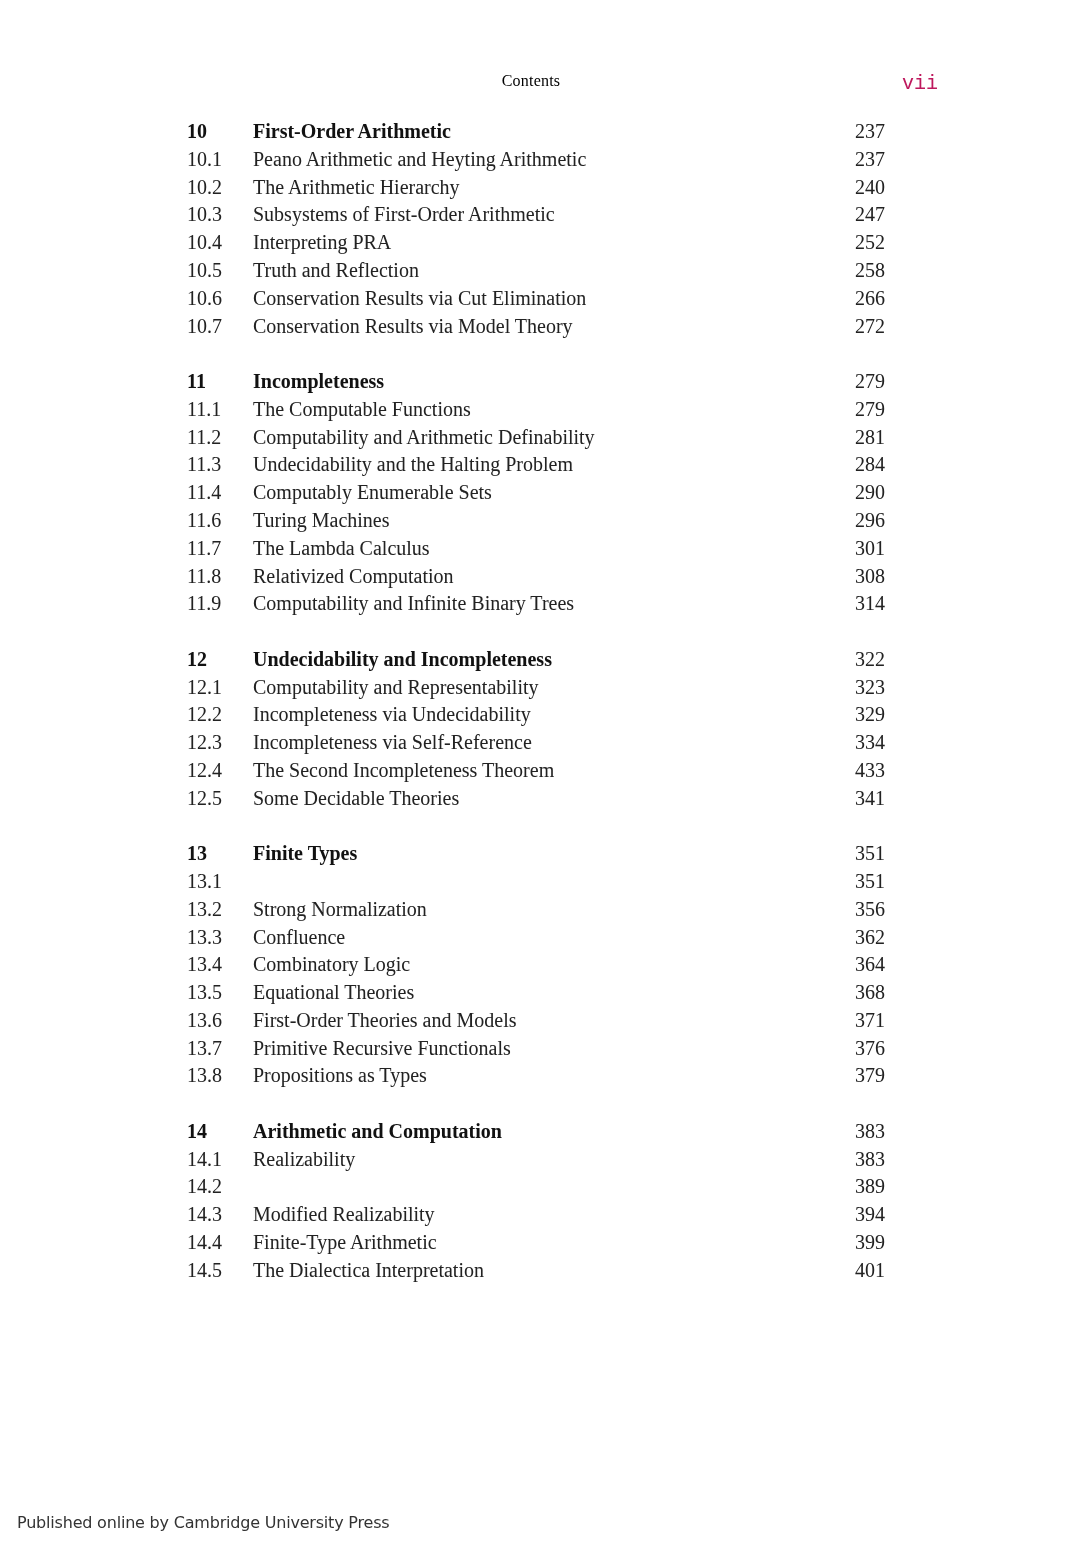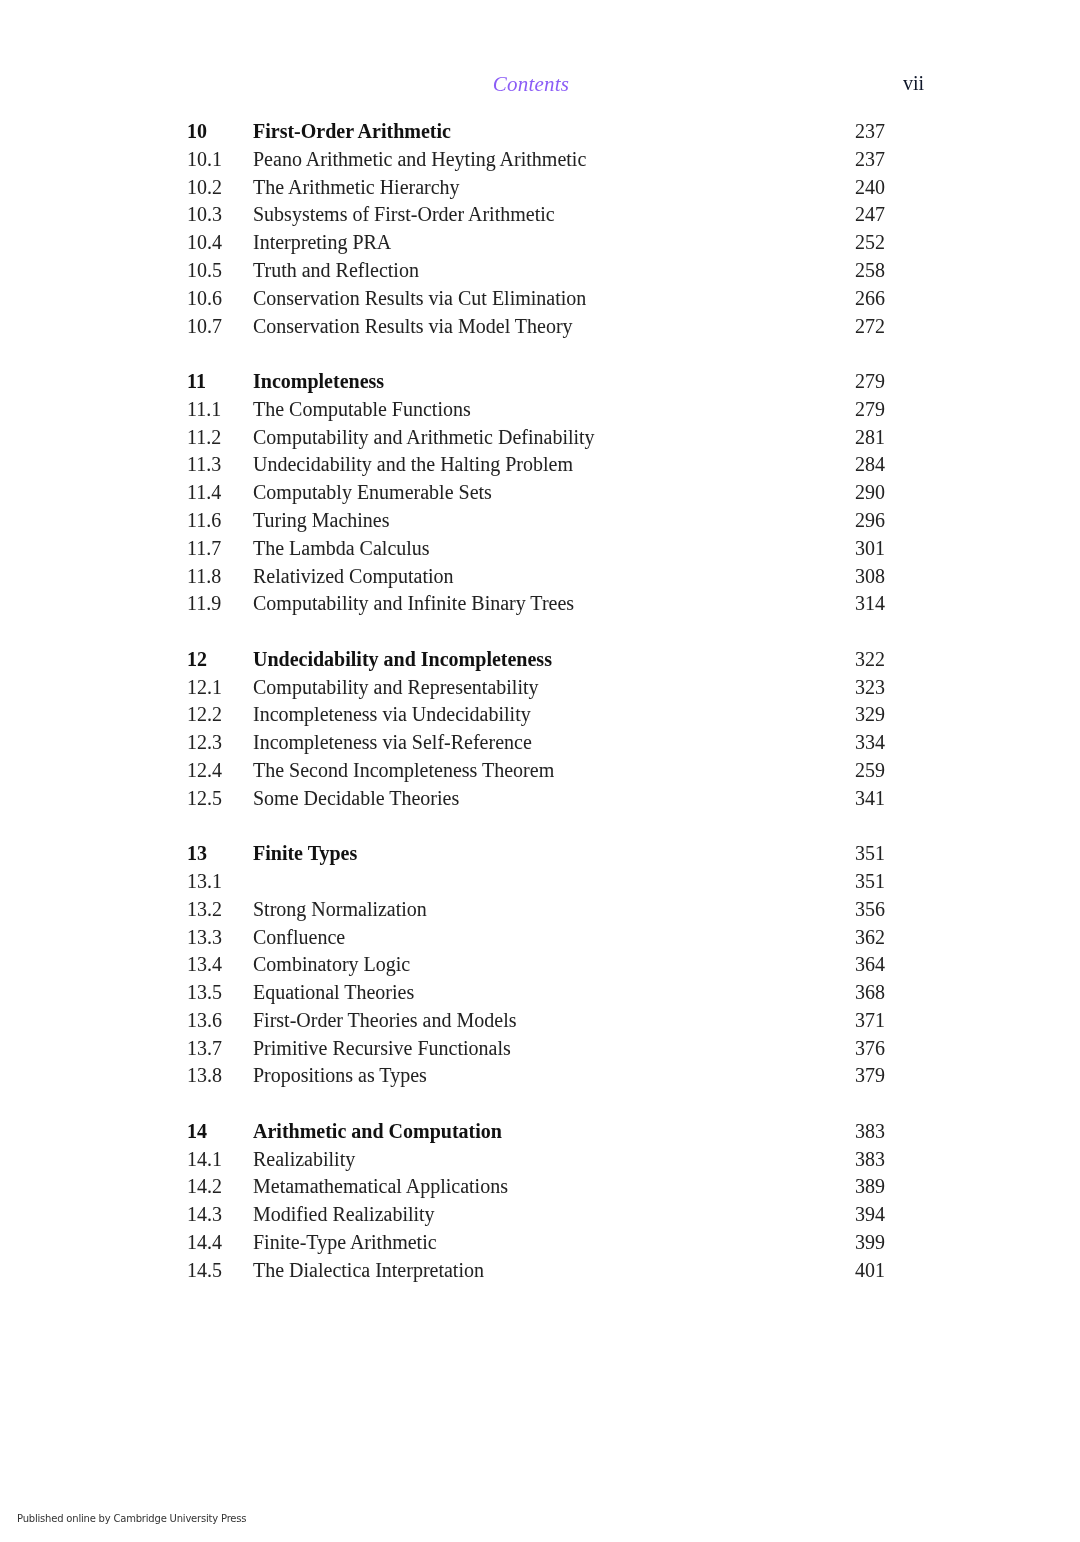--- a/index.html
+++ b/index.html
@@ -27,9 +27,8 @@
       left: 0;
       width: 1062px;
       text-align: center;
-      font-style: italic;
-      font-size: 21px;
-      color: #8b5cf6;
+      font-size: 16px;
+      color: #000000;
       letter-spacing: 0.2px;
     }
     .page-number {

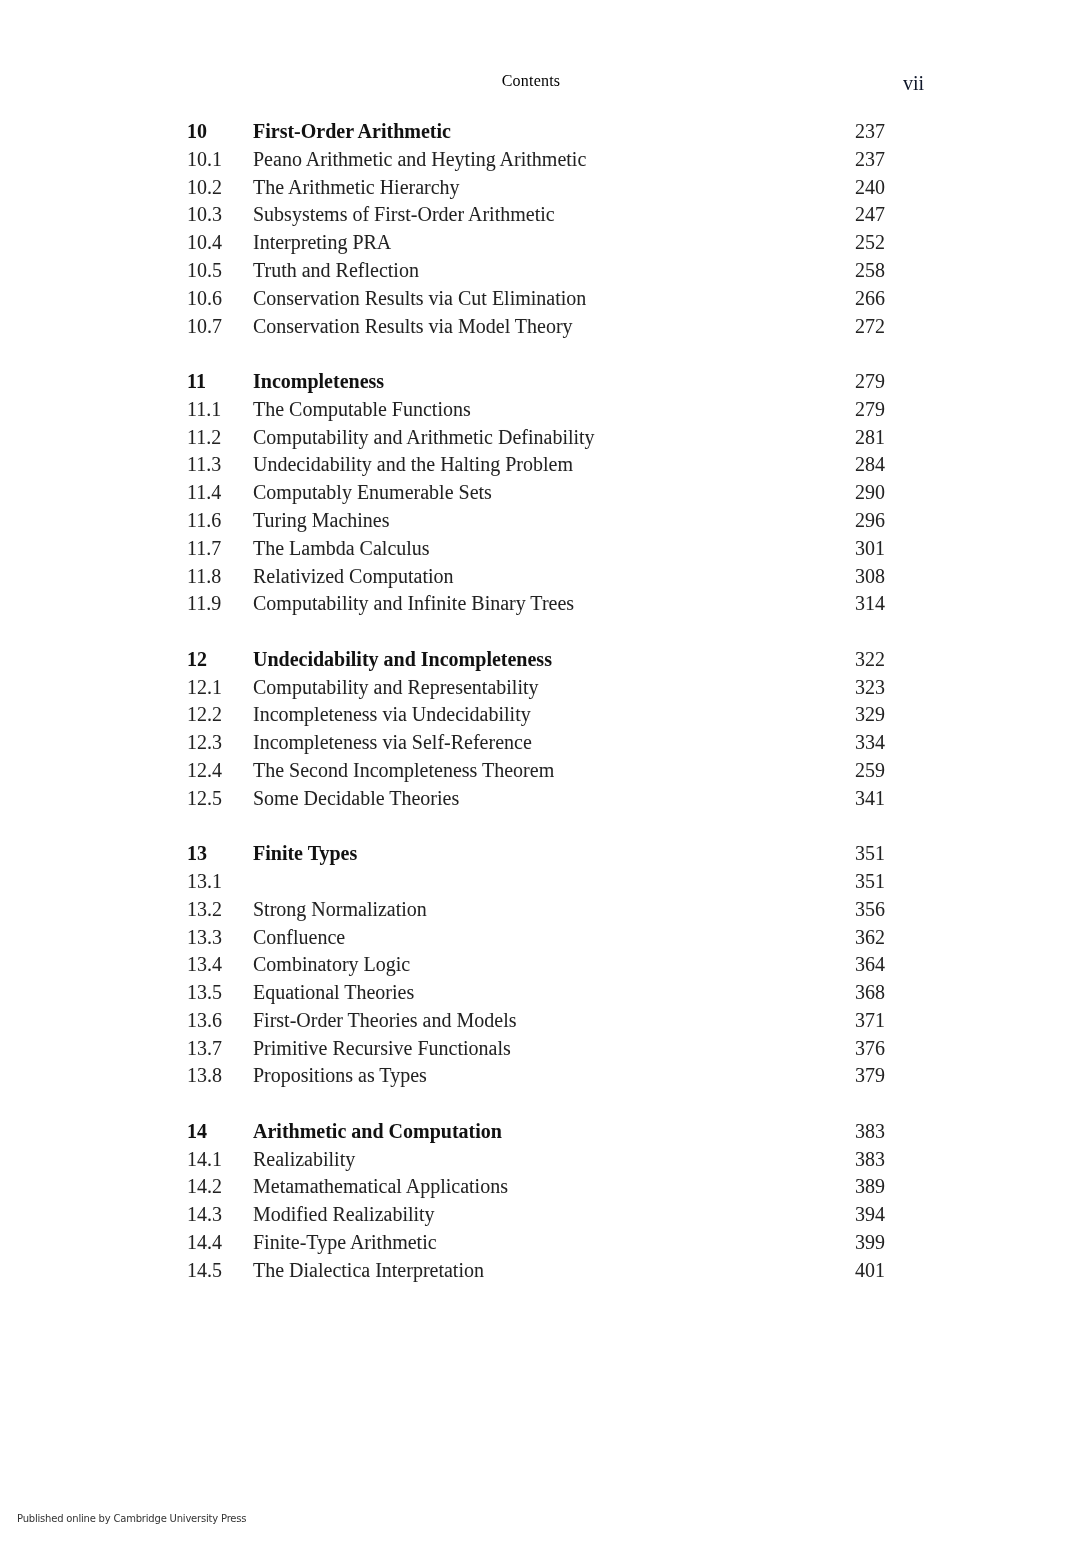--- a/index.html
+++ b/index.html
@@ -33,9 +33,10 @@
     }
     .page-number {
       position: absolute;
-      right: 156px;
+      right: 142px;
       font-size: 20px;
-      color: #0f172a;
+      color: #be185d;
+      font-family: Liberation Mono, monospace;
     }
     .toc {
       position: absolute;

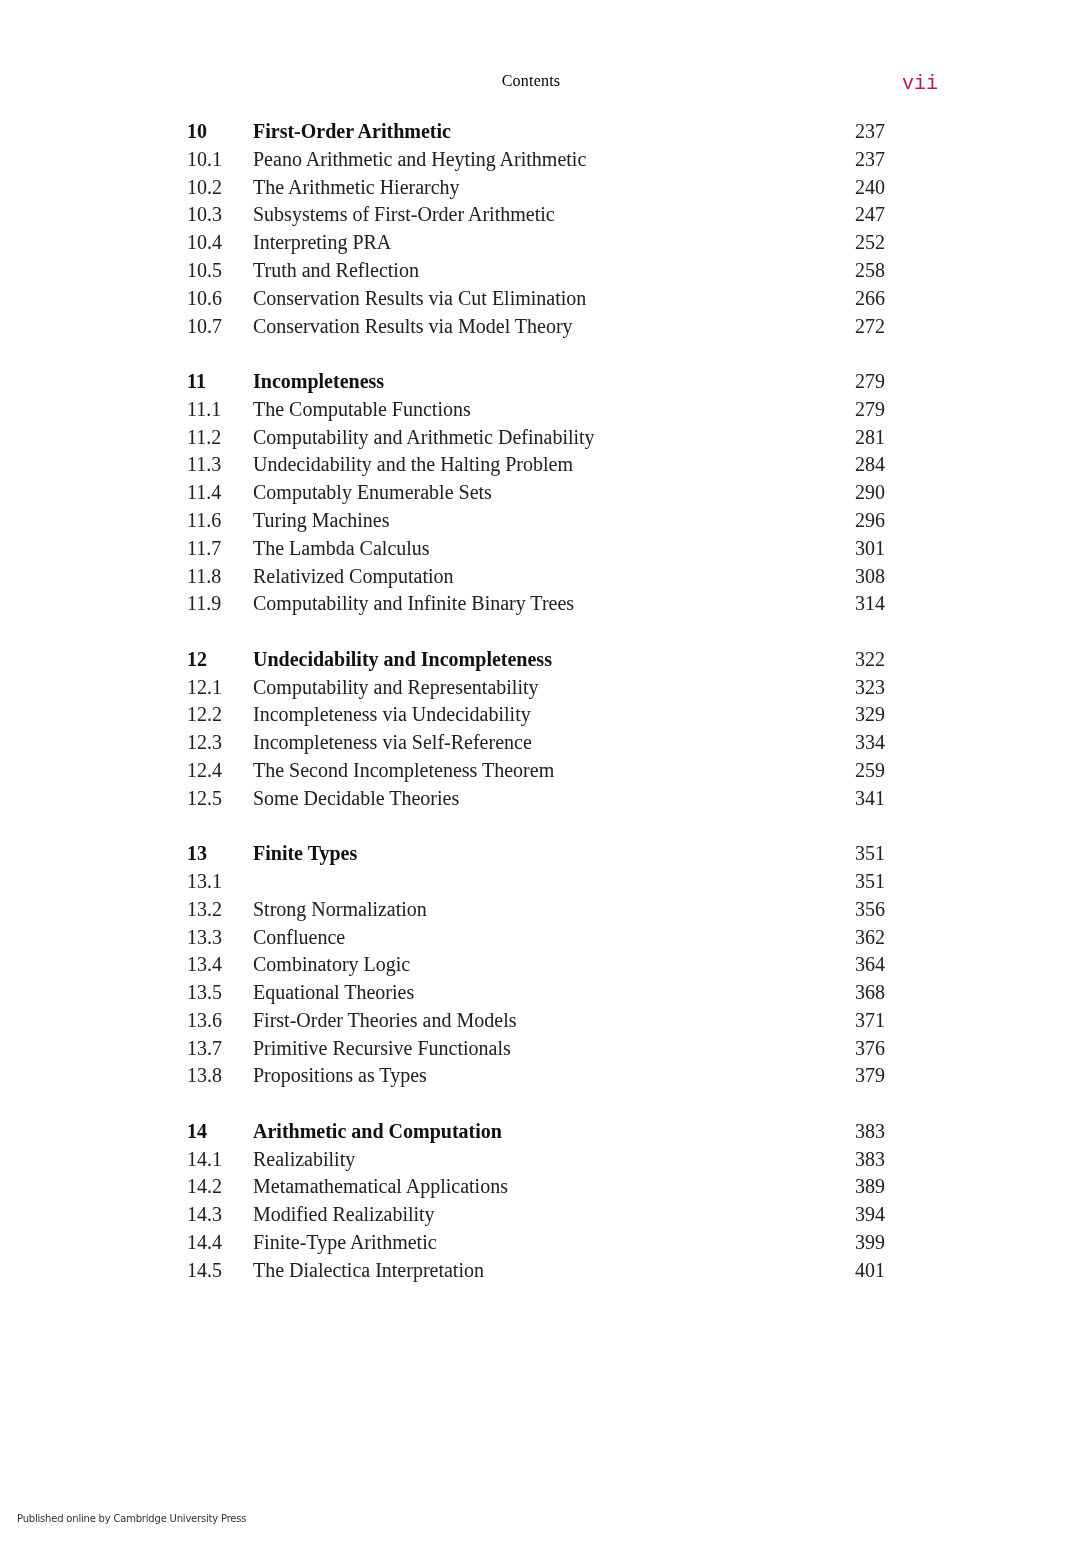--- a/index.html
+++ b/index.html
@@ -211,7 +211,7 @@
       <div class="row">
         <span class="num">12.4</span>
         <span class="title">The Second Incompleteness Theorem</span>
-        <span class="page">259</span>
+        <span class="page">433</span>
       </div>
       <div class="row">
         <span class="num">12.5</span>

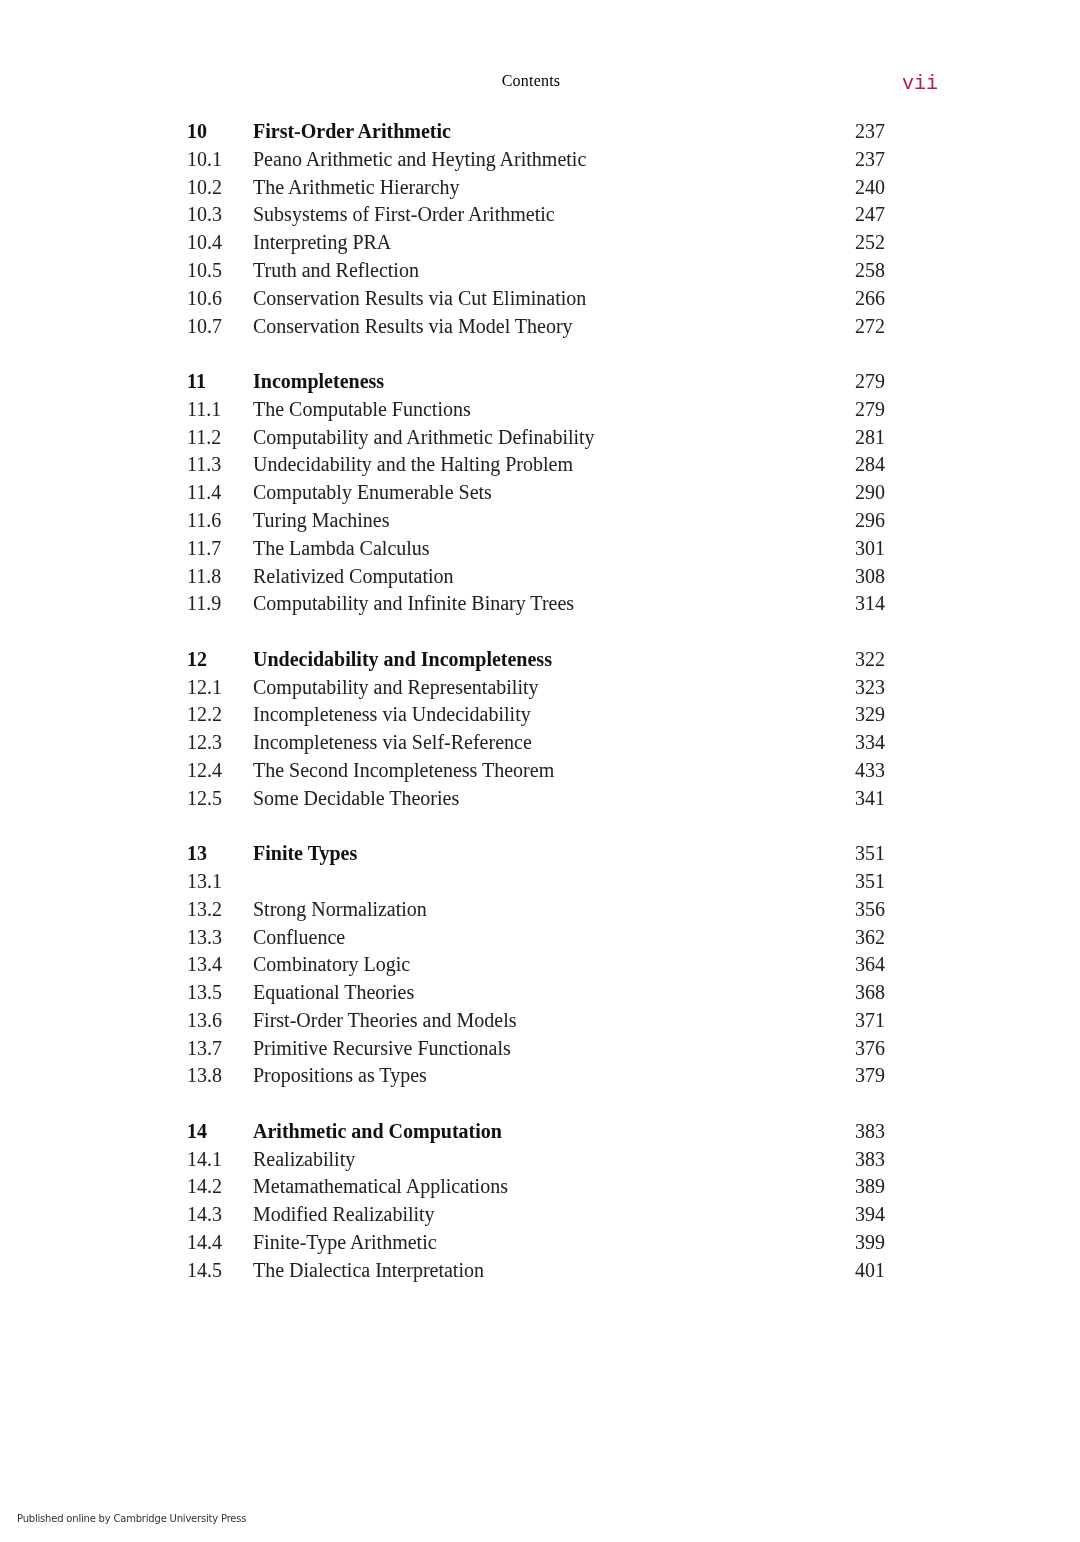--- a/index.html
+++ b/index.html
@@ -278,7 +278,6 @@
       </div>
       <div class="row">
         <span class="num">14.2</span>
-        <span class="title">Metamathematical Applications</span>
         <span class="page">389</span>
       </div>
       <div class="row">

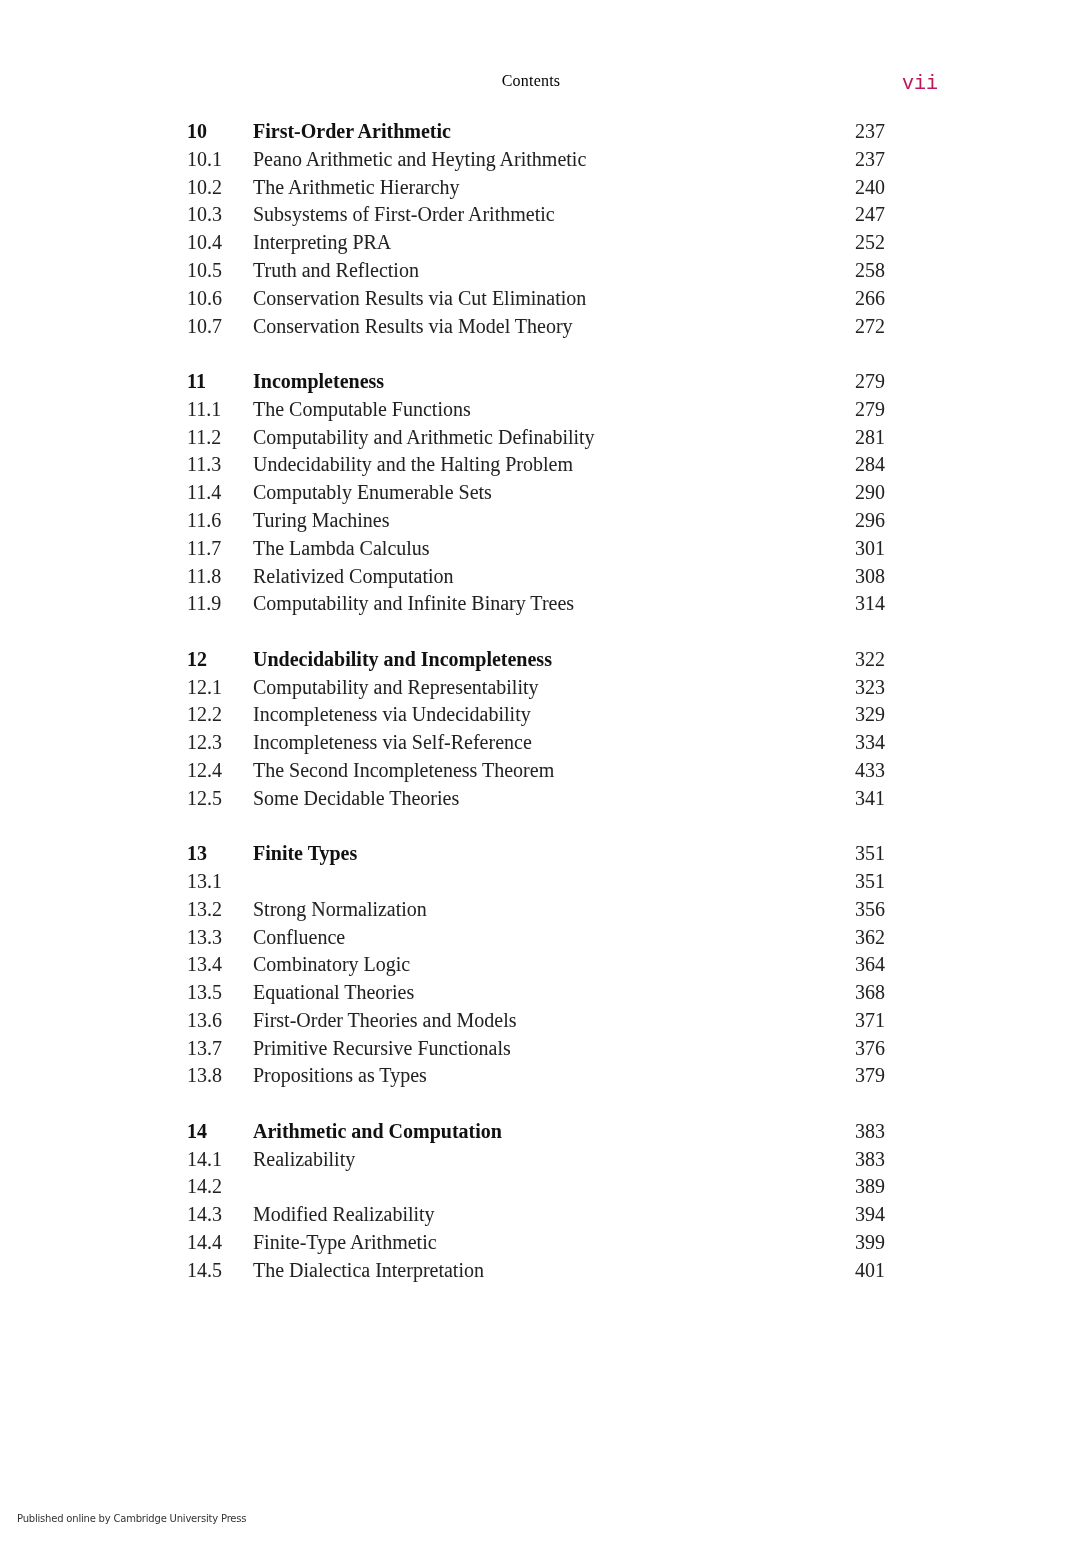--- a/index.html
+++ b/index.html
@@ -83,7 +83,7 @@
       left: 17px;
       top: 1513px;
       font-family: "DejaVu Sans", "Liberation Sans", sans-serif;
-      font-size: 10px;
+      font-size: 16px;
       color: #333;
       letter-spacing: -0.2px;
       text-align: center;

